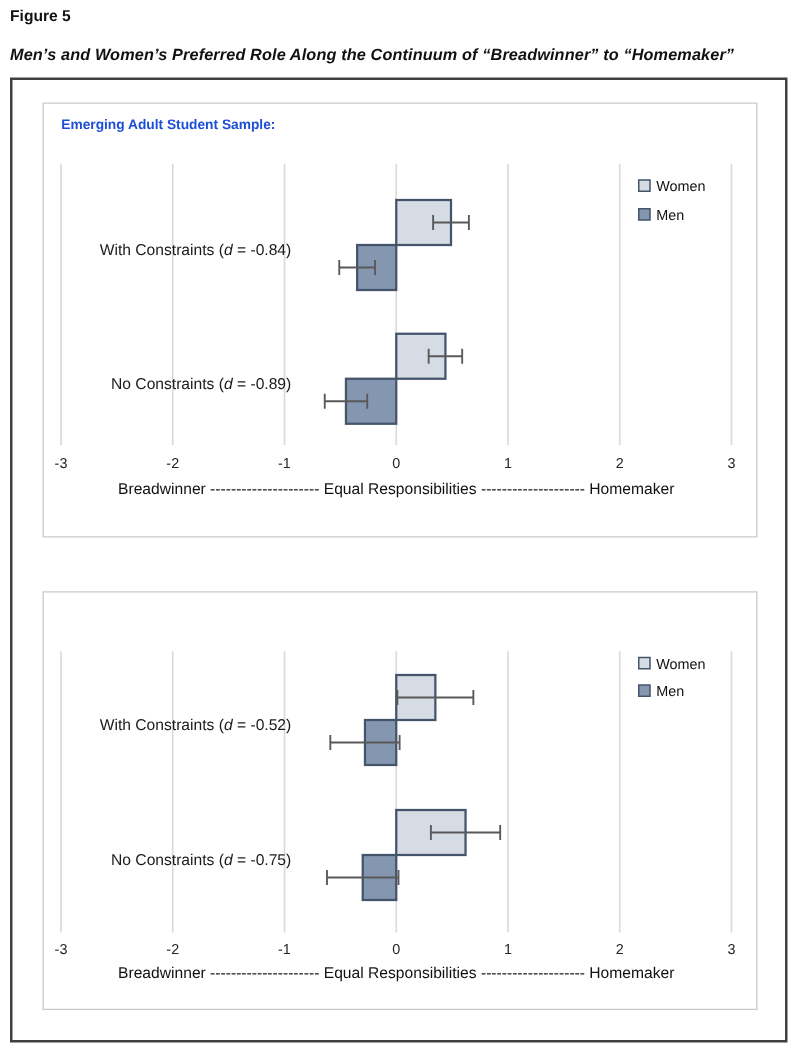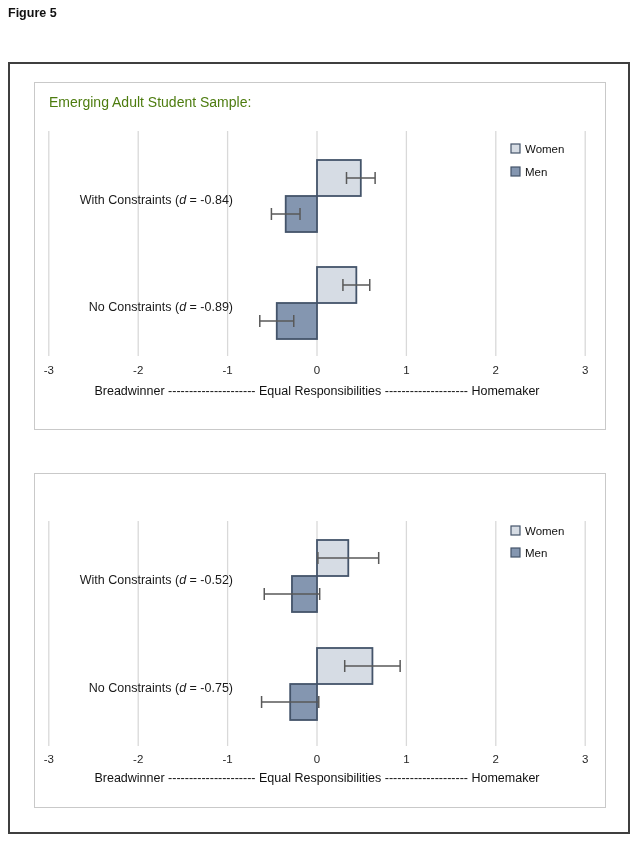--- a/index.html
+++ b/index.html
@@ -23,6 +23,7 @@
 <div class="page">
 
   <div class="fig-label">Figure 5</div>
+  <div class="fig-title">Men’s and Women’s Preferred Role Along the Continuum of “Breadwinner” to “Homemaker”</div>
 
   <div class="outer-box">
 

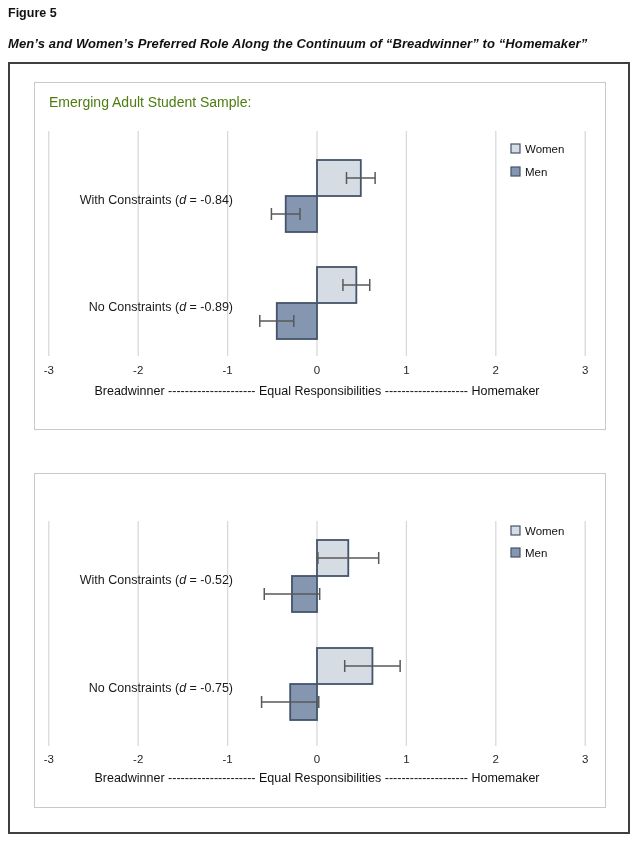--- a/index.html
+++ b/index.html
@@ -11,7 +11,7 @@
   .panel{position:absolute;left:24px;width:572px;border:1px solid #c9c9c9;box-sizing:border-box;background:#fff;}
   .panel-1{top:18px;height:348px;}
   .panel-2{top:409px;height:335px;}
-  .panel-heading{position:absolute;left:14px;top:11px;font-size:14px;font-weight:normal;color:#4d7c0f;}
+  .panel-heading{position:absolute;left:14px;top:11px;font-size:11px;font-weight:bold;color:#1d4ed8;}
   .chart-svg{position:absolute;left:0;top:0;}
   .note-line{position:absolute;left:8px;top:836px;font-size:12.5px;color:#111;}
   .note-label{font-style:italic;}

